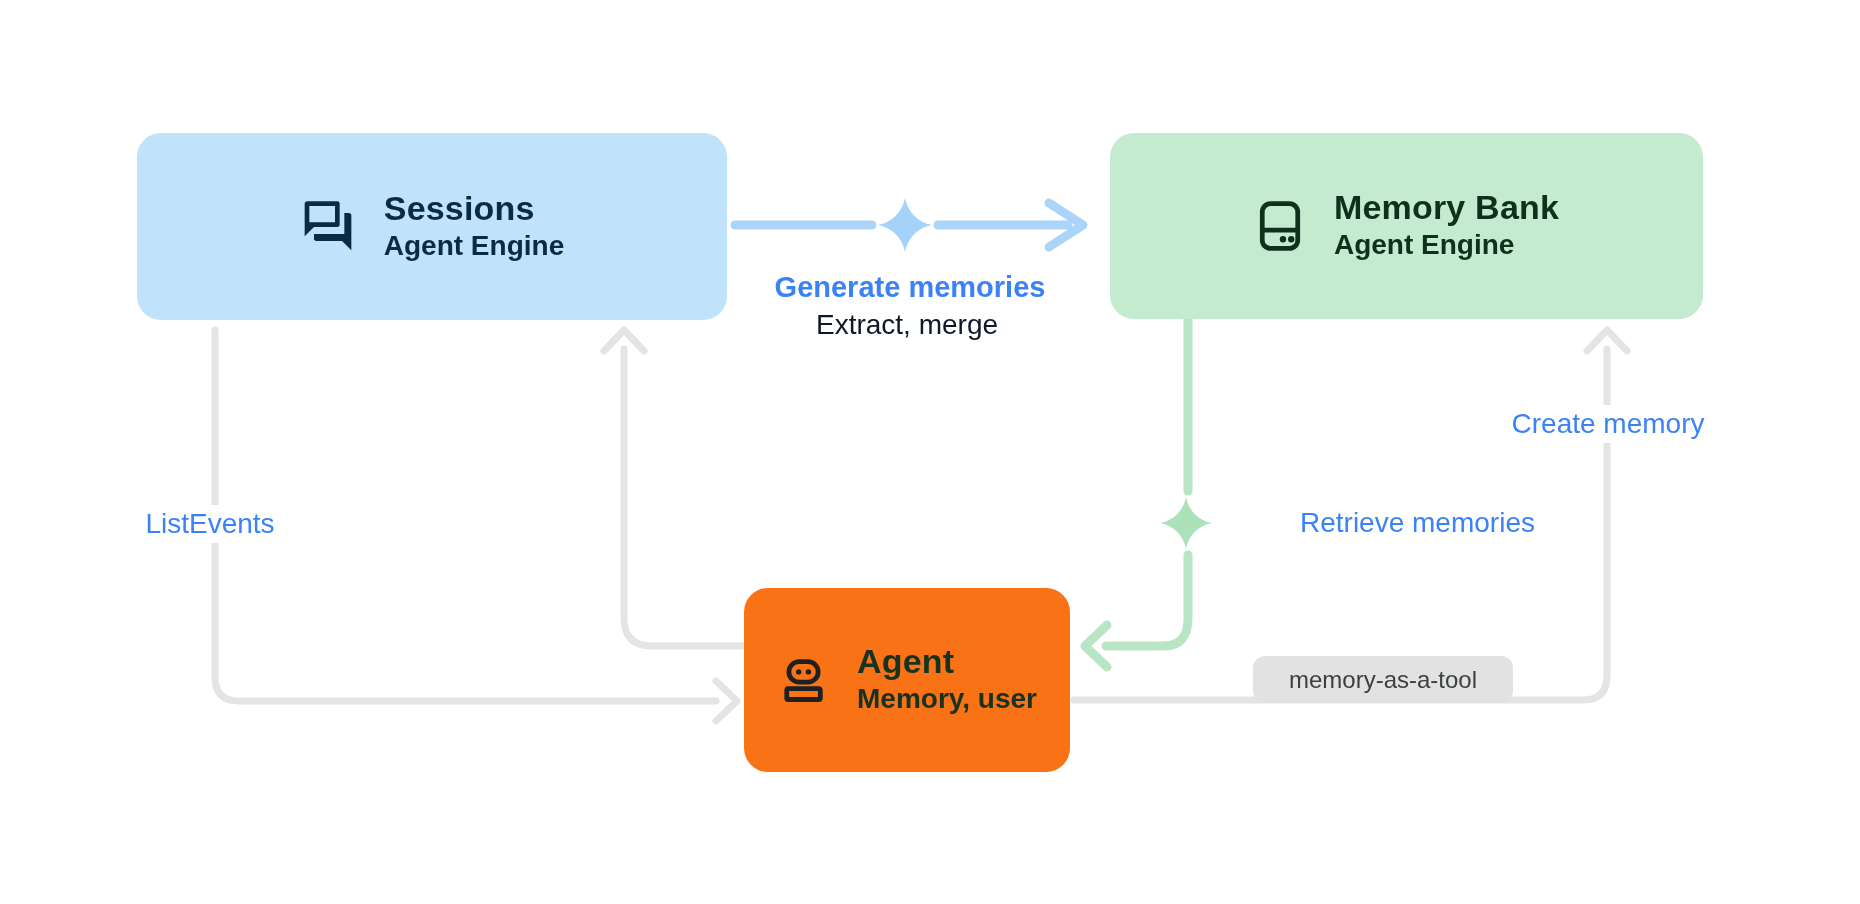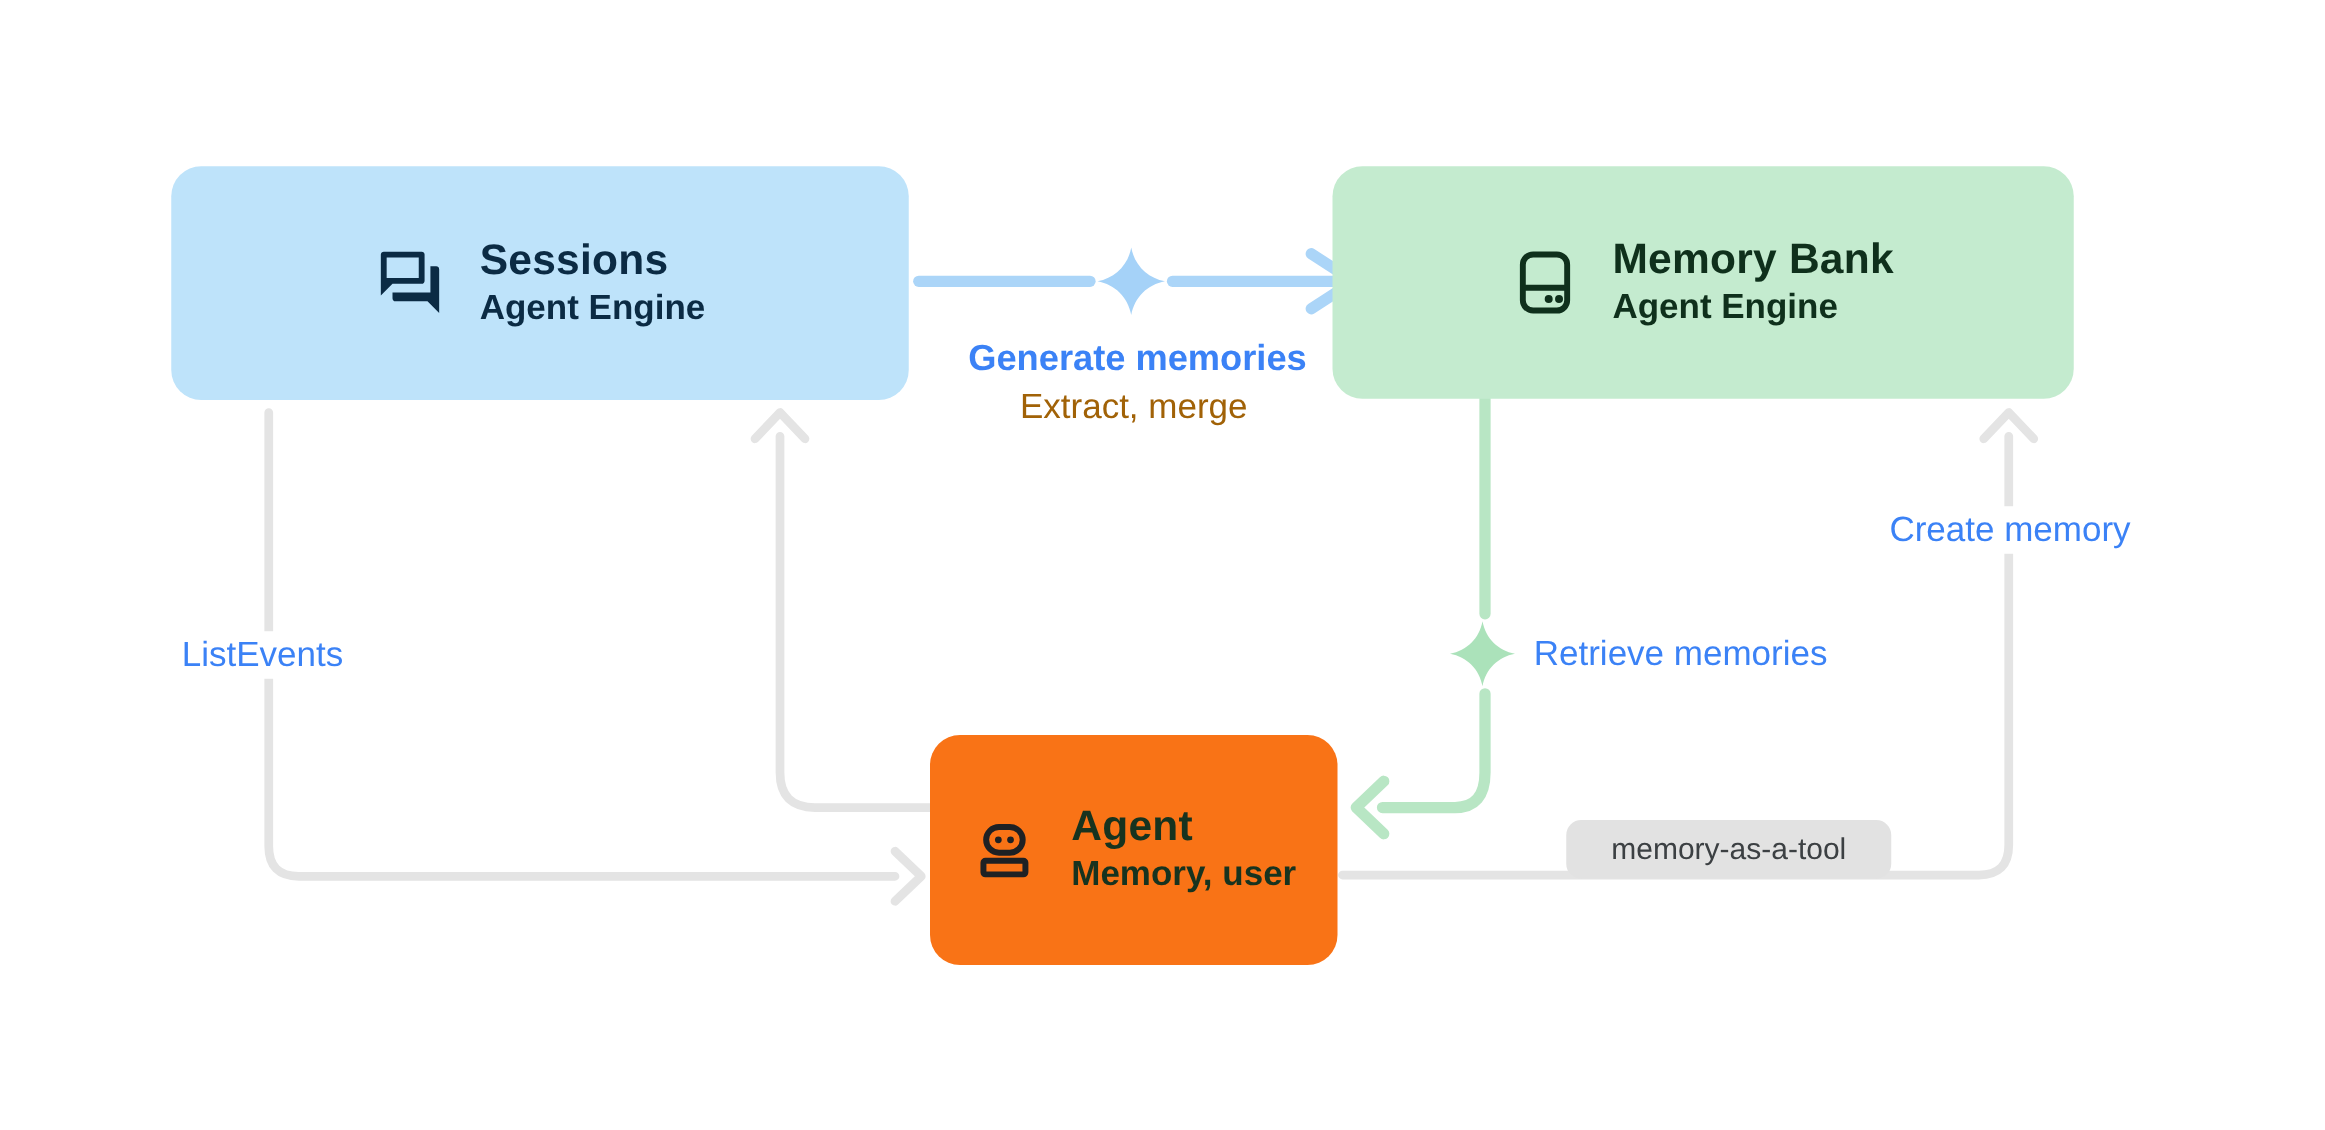--- a/index.html
+++ b/index.html
@@ -19,7 +19,7 @@
     gap:28px;border-radius:24px;
   }
   .node-sessions{left:137px;top:133px;width:590px;height:187px;background:#BEE3FA;color:#0B2B44;}
-  .node-memory  {left:1066px;top:133px;width:593px;height:186px;background:#C4EBCF;color:#0F301C;}
+  .node-memory  {left:1110px;top:133px;width:593px;height:186px;background:#C4EBCF;color:#0F301C;}
   .node-agent   {left:744px;top:588px;width:326px;height:184px;background:#f97316;color:#17331F;}
   .node-icon{display:block;line-height:0;}
   .node-icon svg{display:block;}

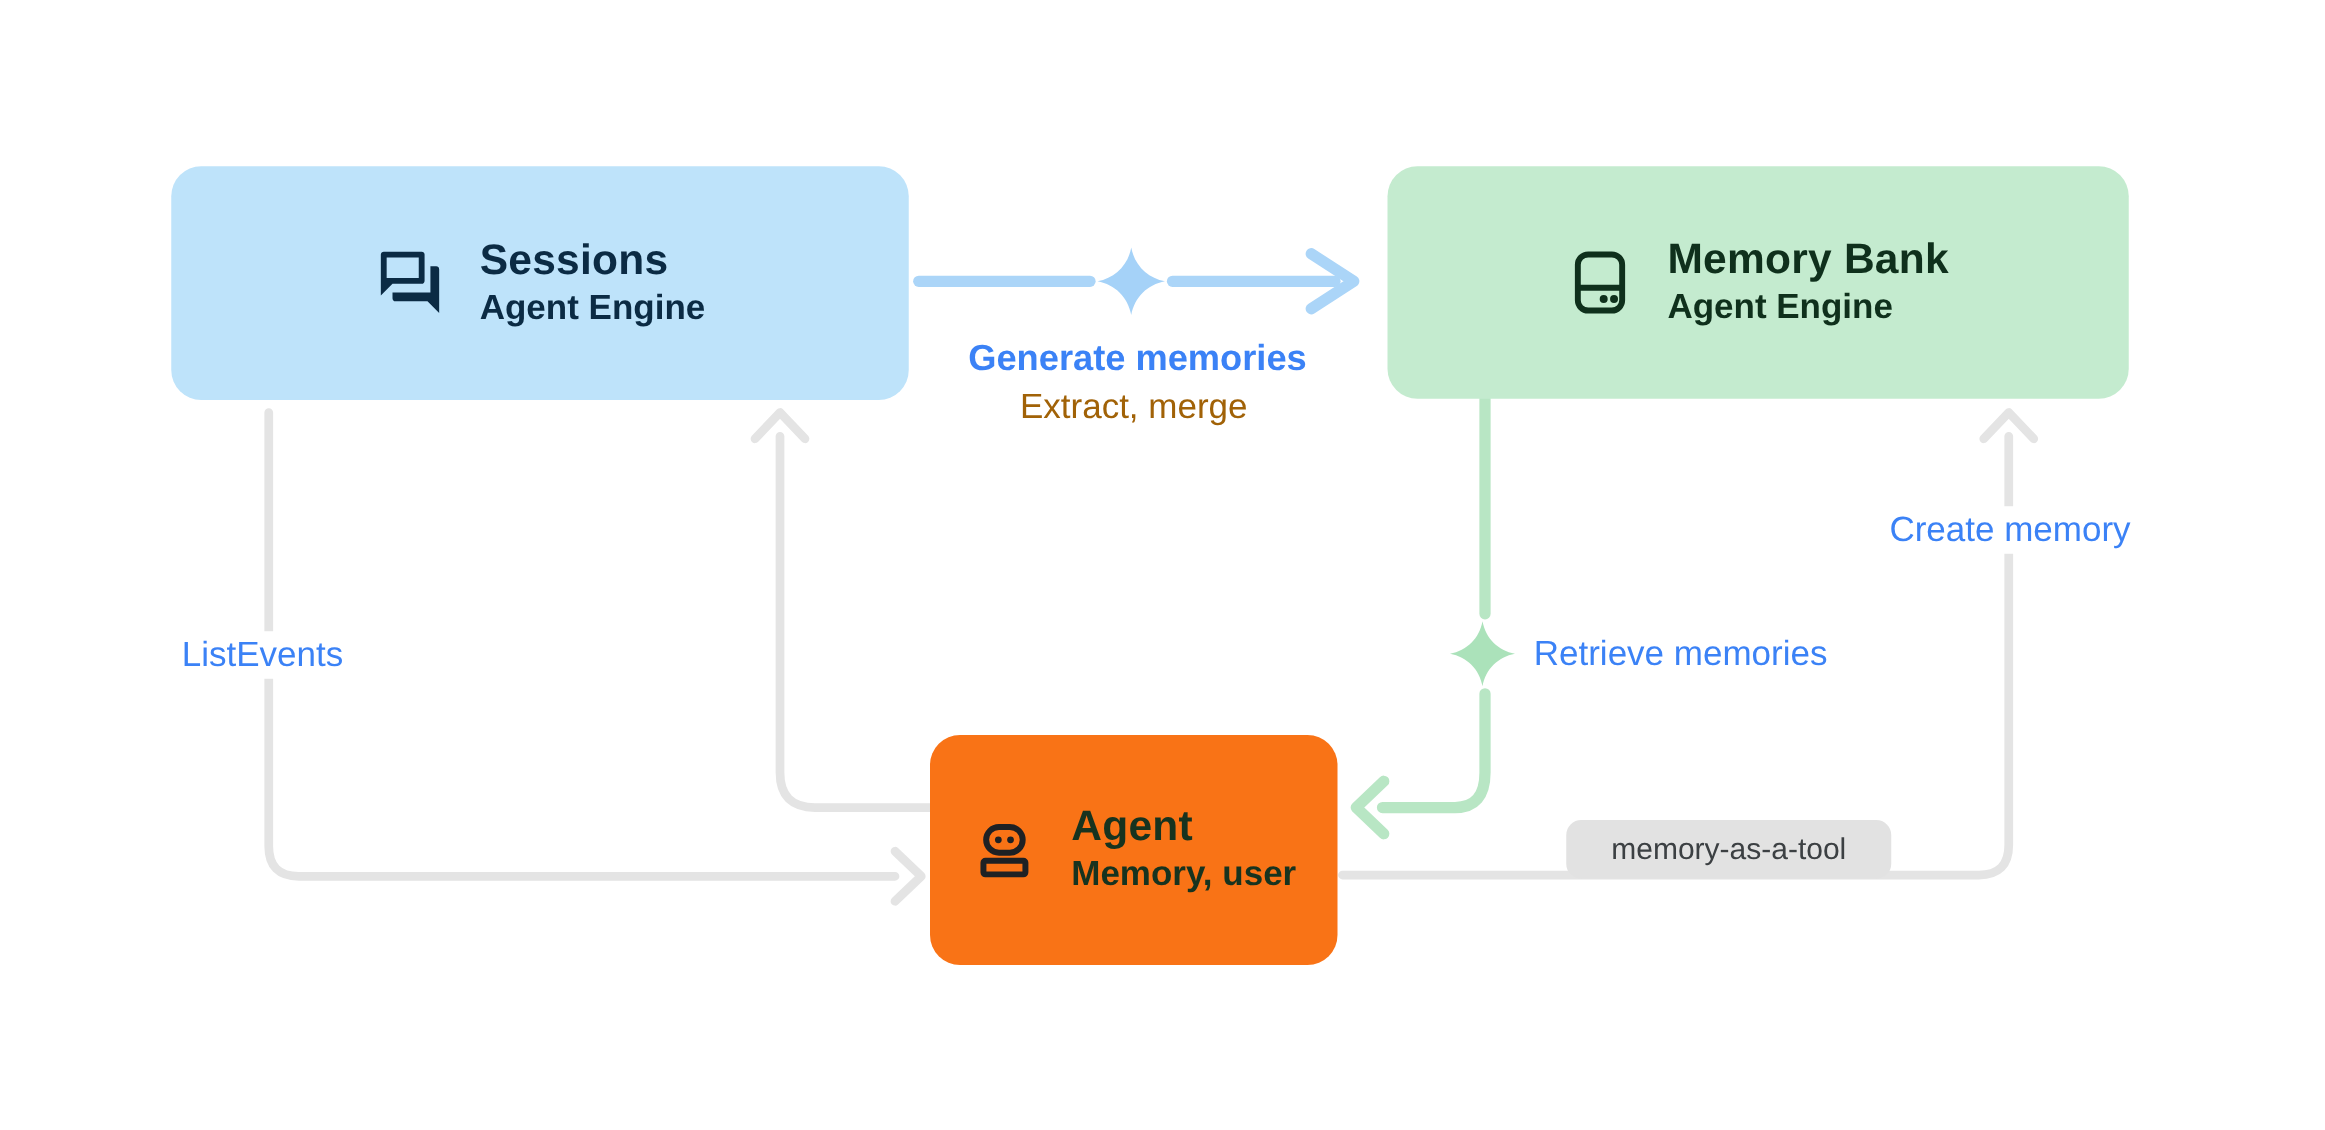--- a/index.html
+++ b/index.html
@@ -38,7 +38,7 @@
   .centered{transform:translateX(-50%);}
   .masked{background:#ffffff;padding:3px 12px;}
   .label-strong{font-weight:700;font-size:29px;}
-  .label-sub{color:#a16207;font-size:28px;}
+  .label-sub{color:#0f172a;font-size:28px;}
 
   .tool-pill{
     position:absolute;left:1253px;top:656px;width:260px;height:47px;

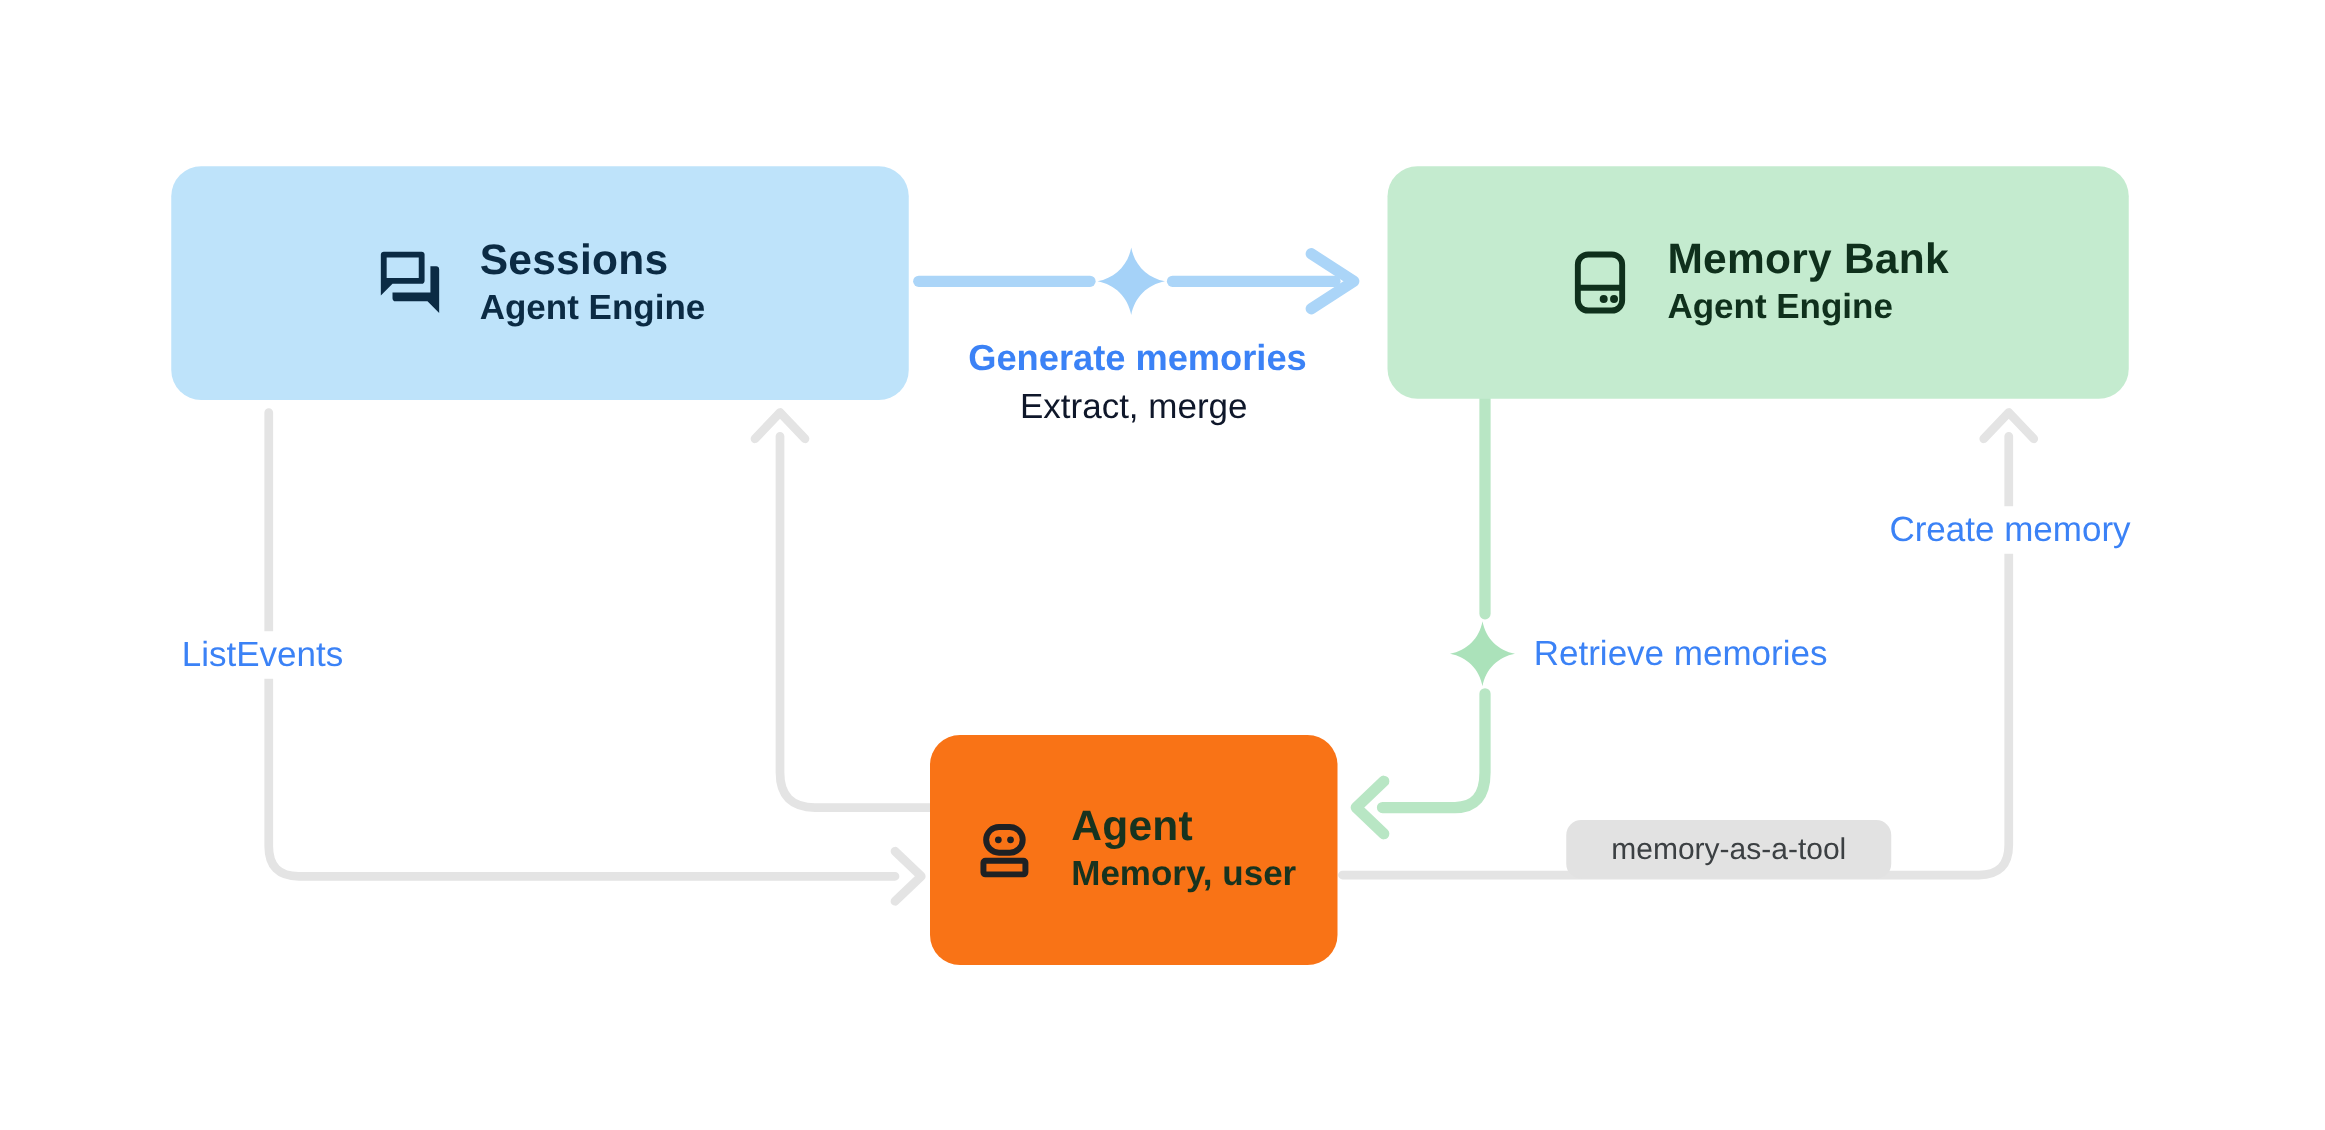--- a/index.html
+++ b/index.html
@@ -124,7 +124,7 @@
 
   <div class="edge-label centered masked" style="left:1608px;top:405px;">Create memory</div>
 
-  <div class="edge-label" style="left:1227px;top:507px;">Retrieve memories</div>
+  <div class="edge-label" style="left:1300px;top:507px;">Retrieve memories</div>
 
   <div class="tool-pill">
     <span>memory-as-a-tool</span>

